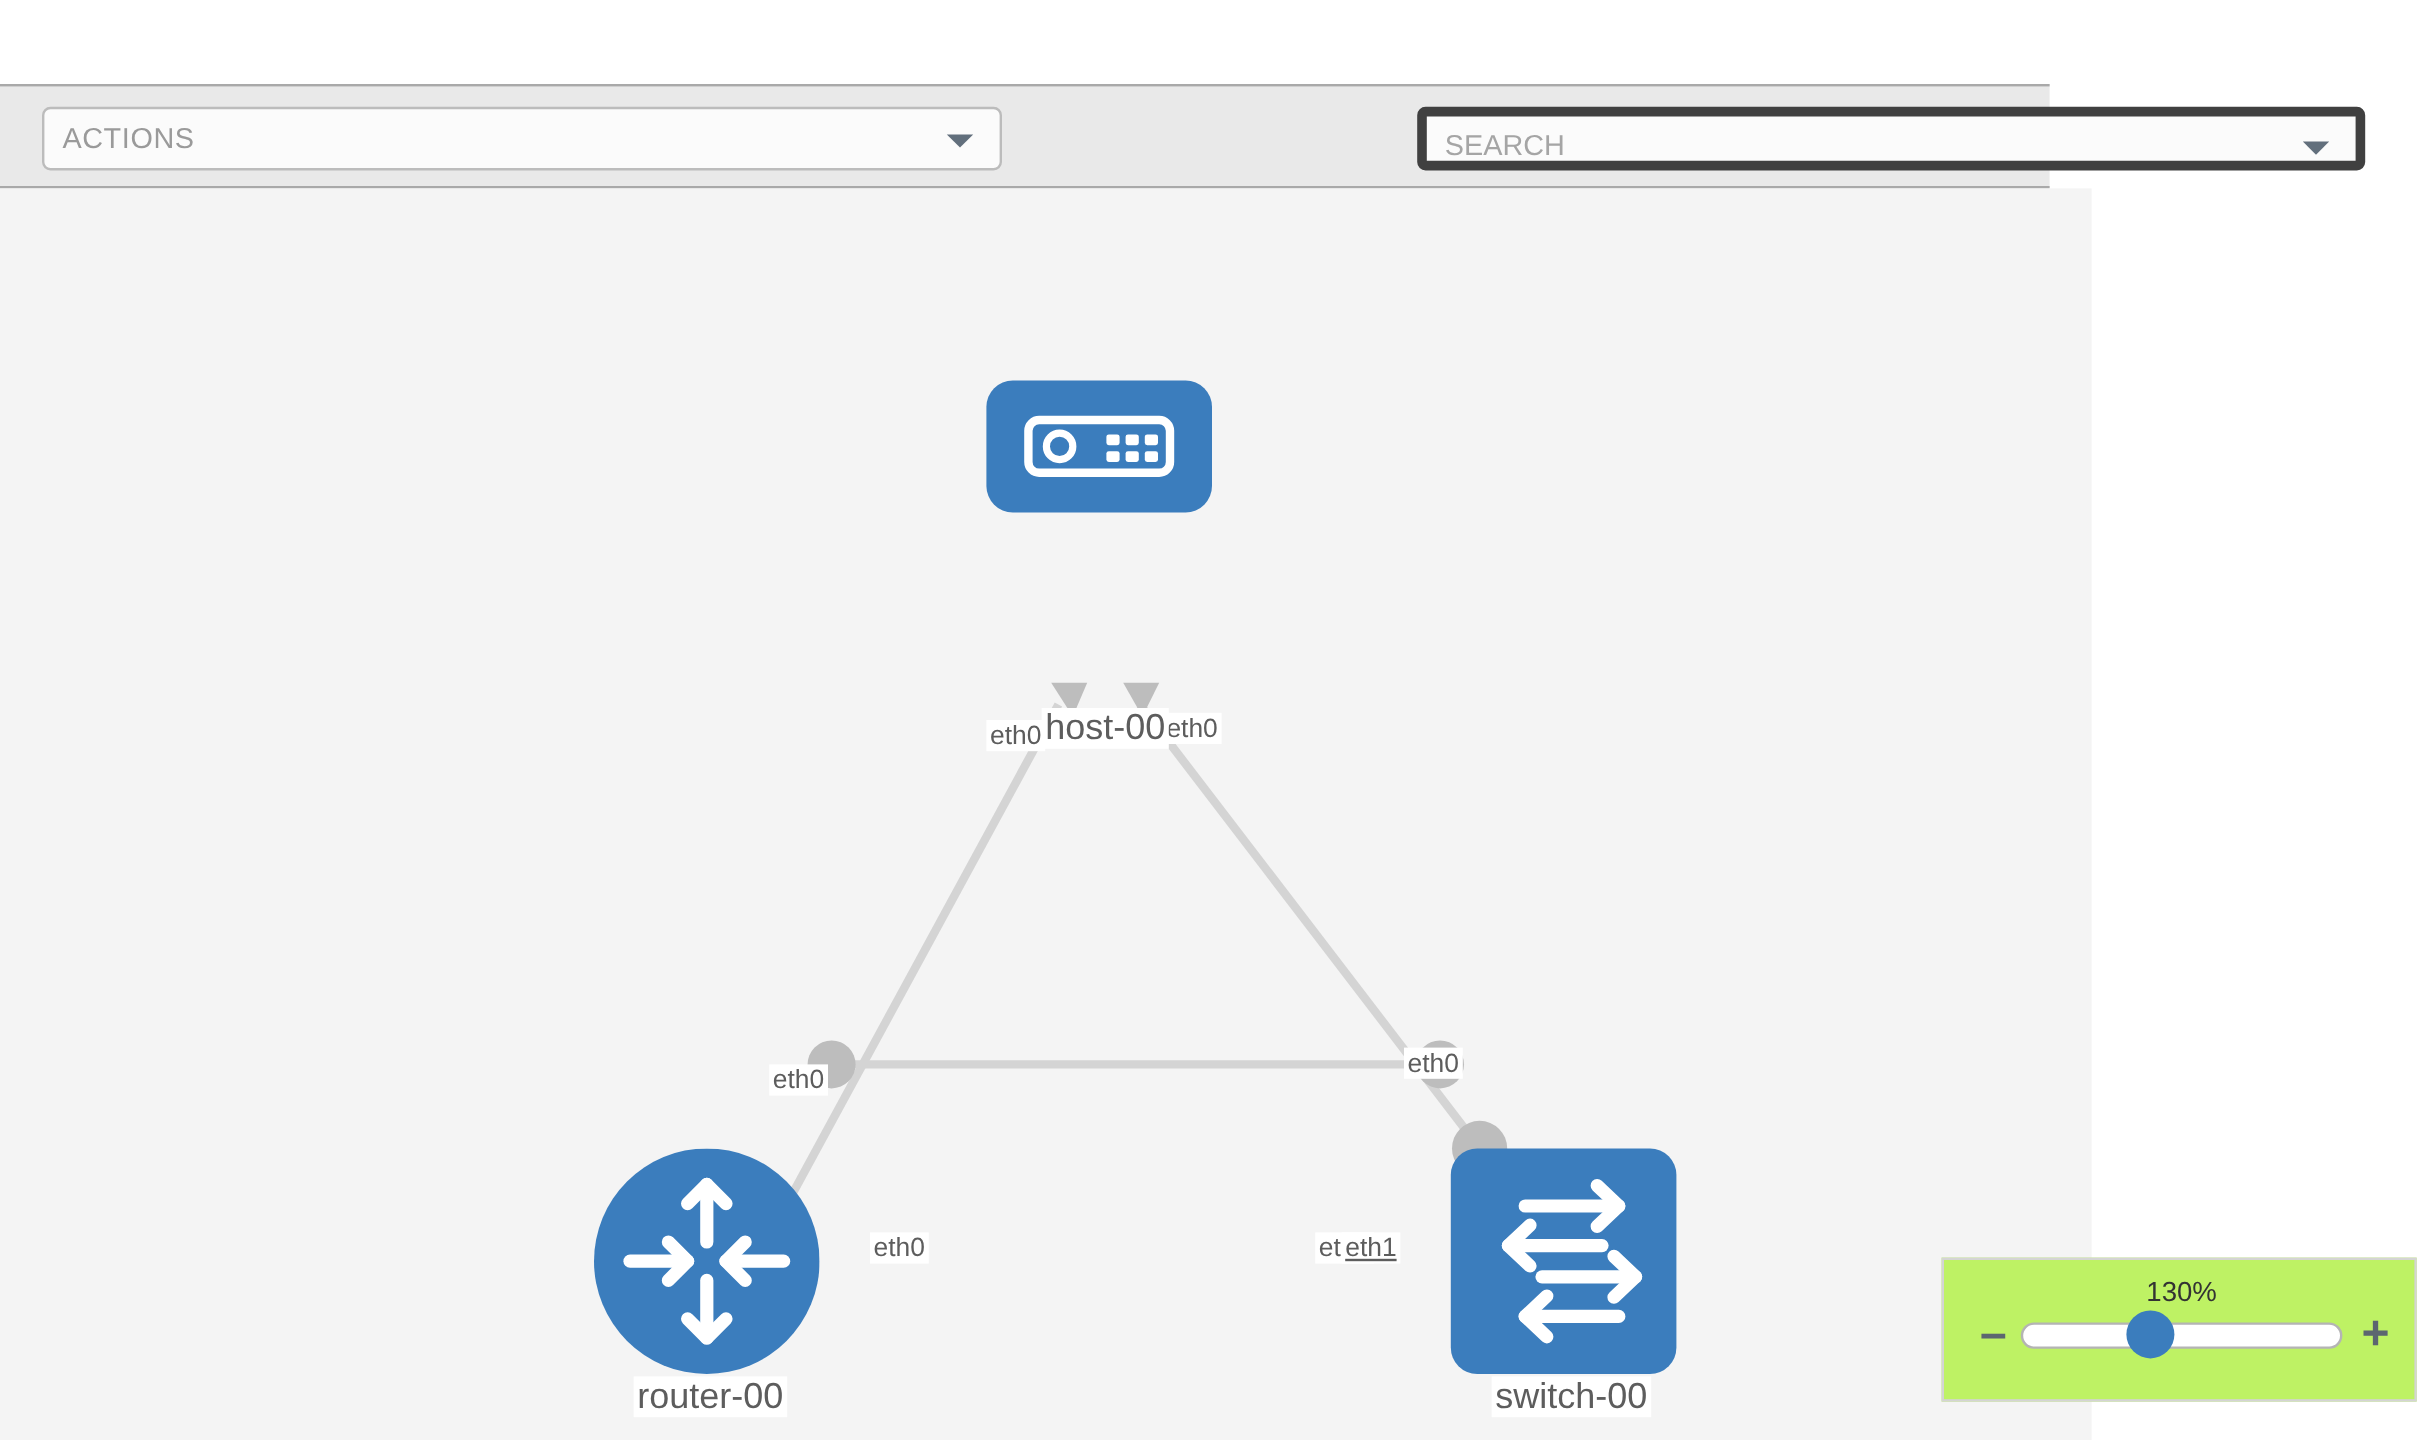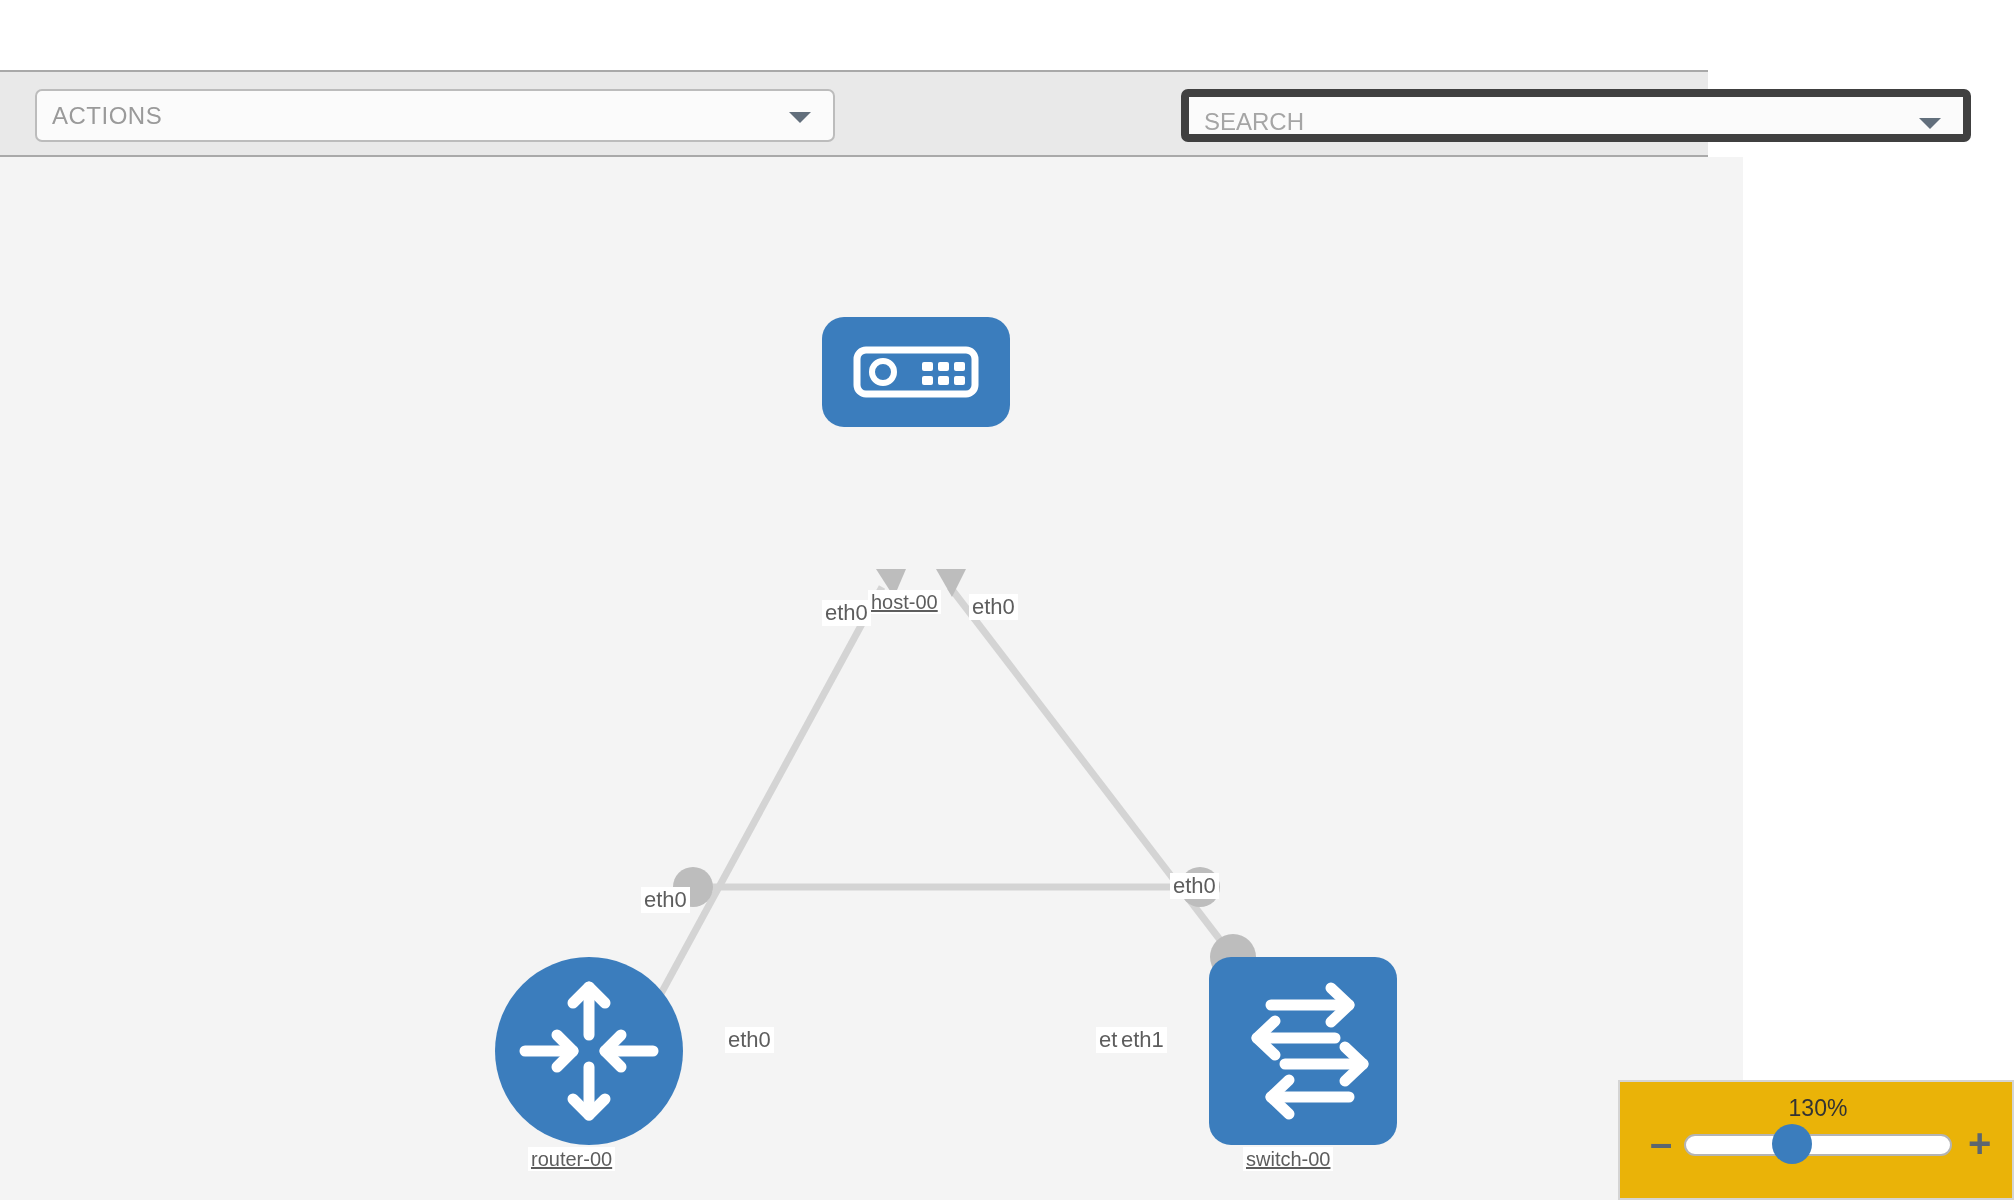--- a/index.html
+++ b/index.html
@@ -152,7 +152,7 @@
     line-height: 1;
     padding: 2px 3px;
   }
-  .label.node-name { font-size: 20px; text-decoration: underline; }
+  .label.node-name { font-size: 30px; }
   .label.iface     { font-size: 22px; }
 
   

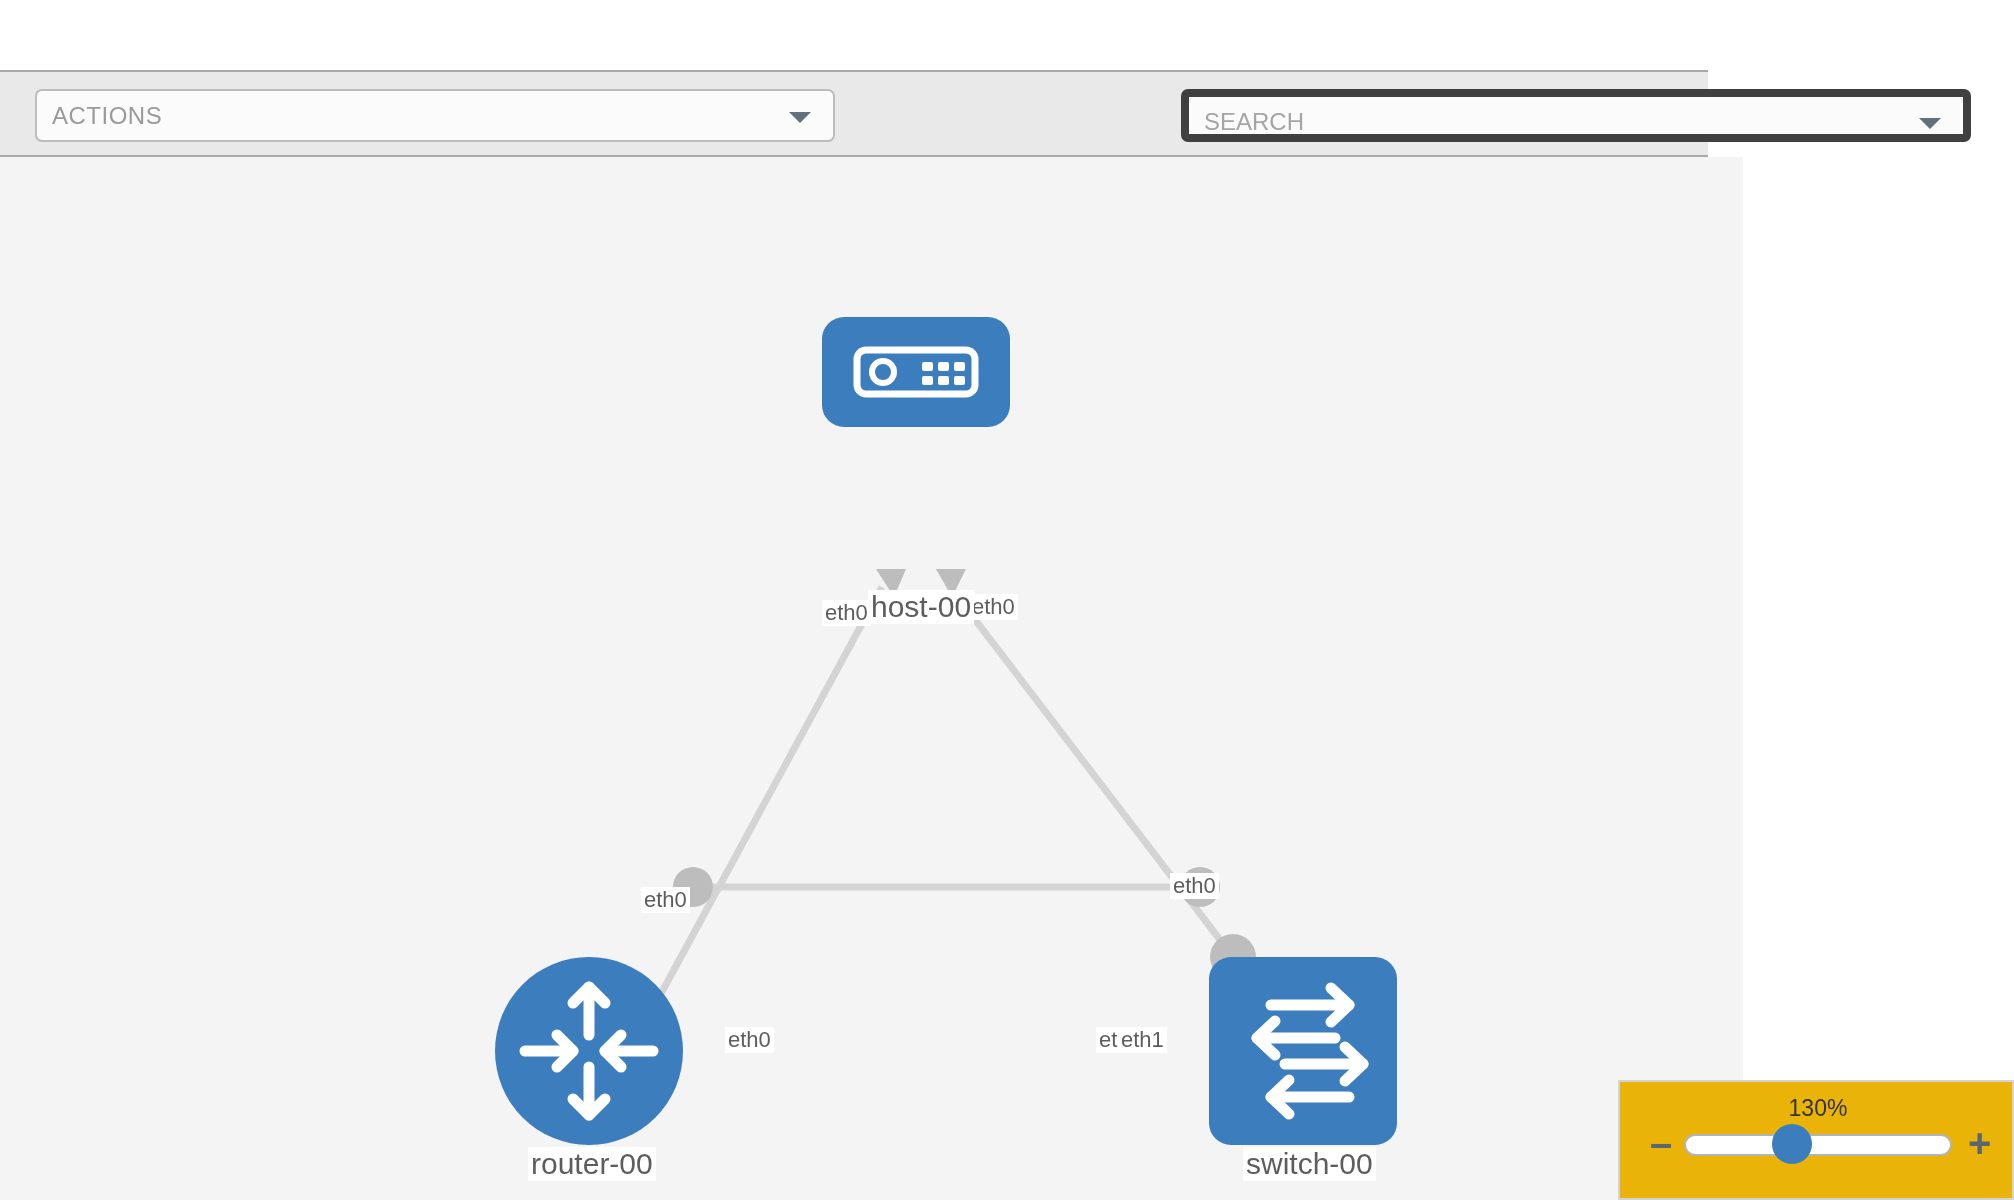--- a/index.html
+++ b/index.html
@@ -327,7 +327,7 @@
     <span class="label iface" style="left:1170px; top:716px;">eth0</span>
     <span class="label iface" style="left:725px; top:870px;">eth0</span>
     <span class="label iface" style="left:1096px; top:870px;">eth0</span>
-    <span class="label iface" style="left:1118px; top:870px;">eth1</span>
+    <span class="label iface" style="left:1118px; top:870px;text-decoration:underline;">eth1</span>
 
     <span class="label node-name" style="left:868px; top:433px;">host-00</span>
     <span class="label node-name" style="left:528px; top:990px;">router-00</span>

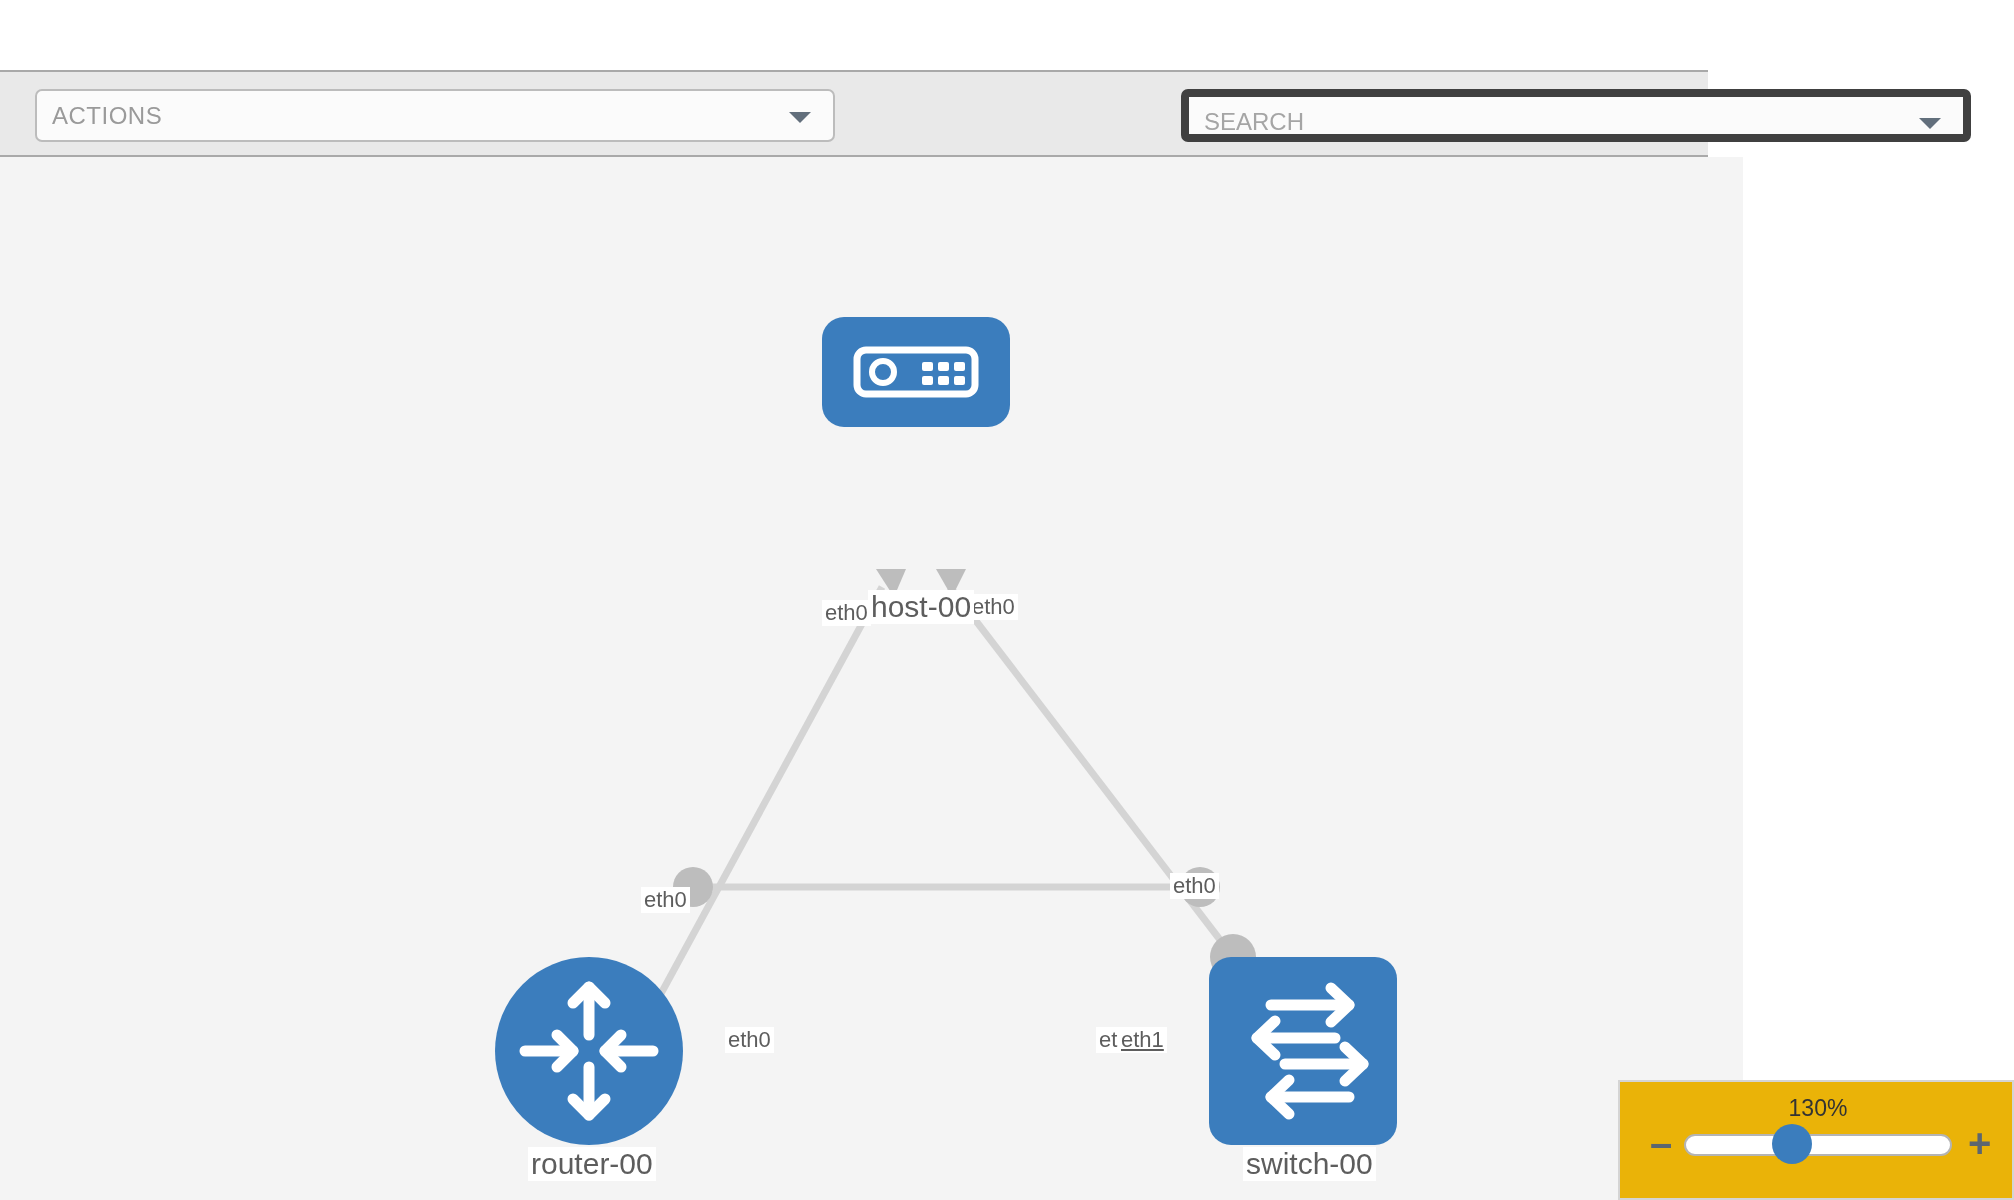--- a/index.html
+++ b/index.html
@@ -159,10 +159,10 @@
   .zoom-panel {
     position: absolute;
     left: 1618px;
-    top: 1080px;
+    top: 1048px;
     width: 396px;
     height: 120px;
-    background: #eab308;
+    background: #bef264;
     border: 2px solid #d4d4d4;
   }
   .zoom-level {

